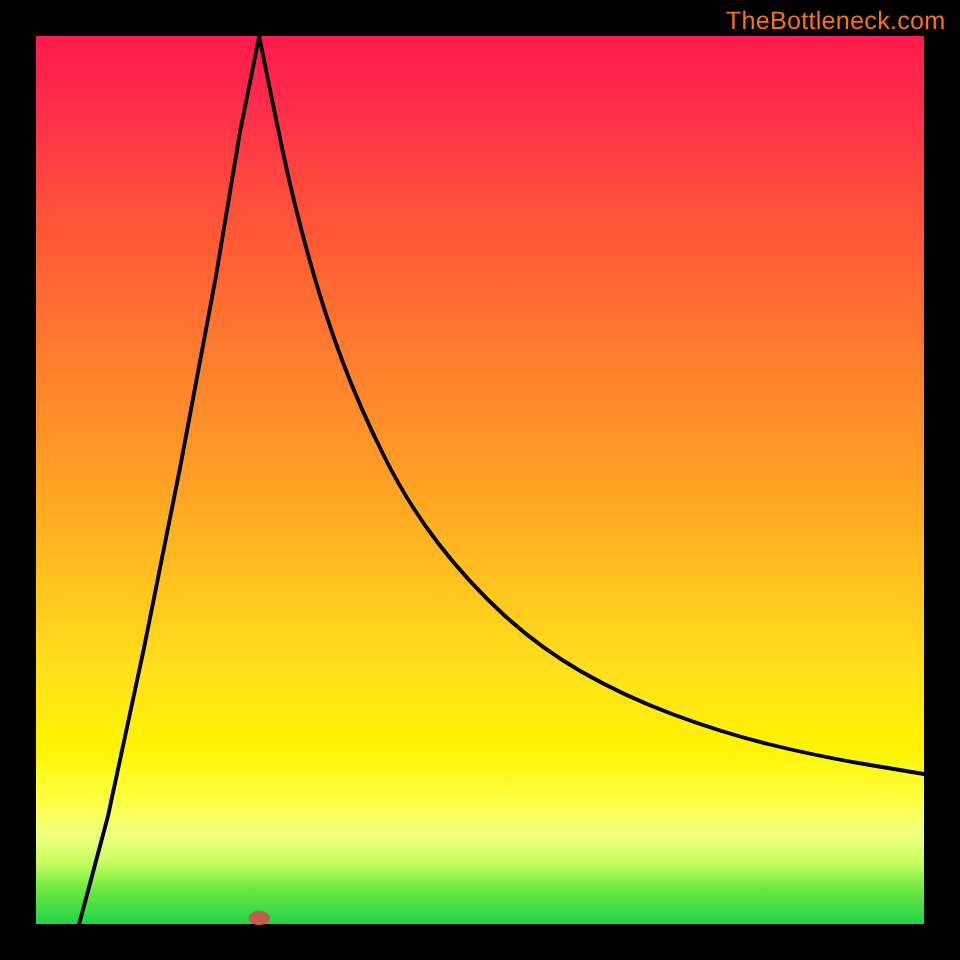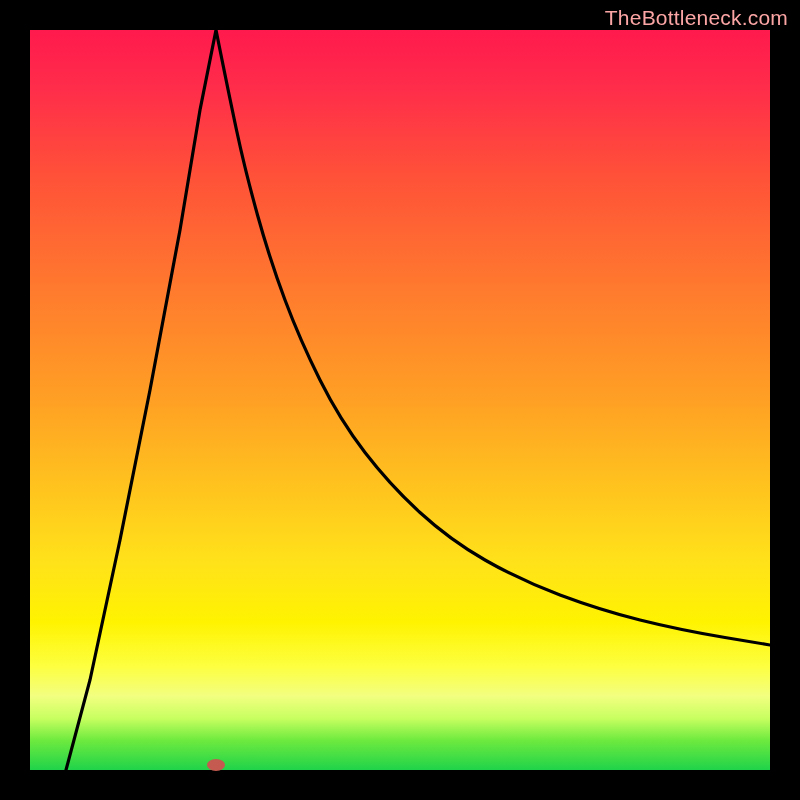--- a/index.html
+++ b/index.html
@@ -45,7 +45,7 @@
     position: absolute;
     top: 6px;
     right: 12px;
-    color: #fca5a5;
+    color: #f97316;
     font-size: 21px;
     font-weight: 400;
     letter-spacing: 0.2px;

